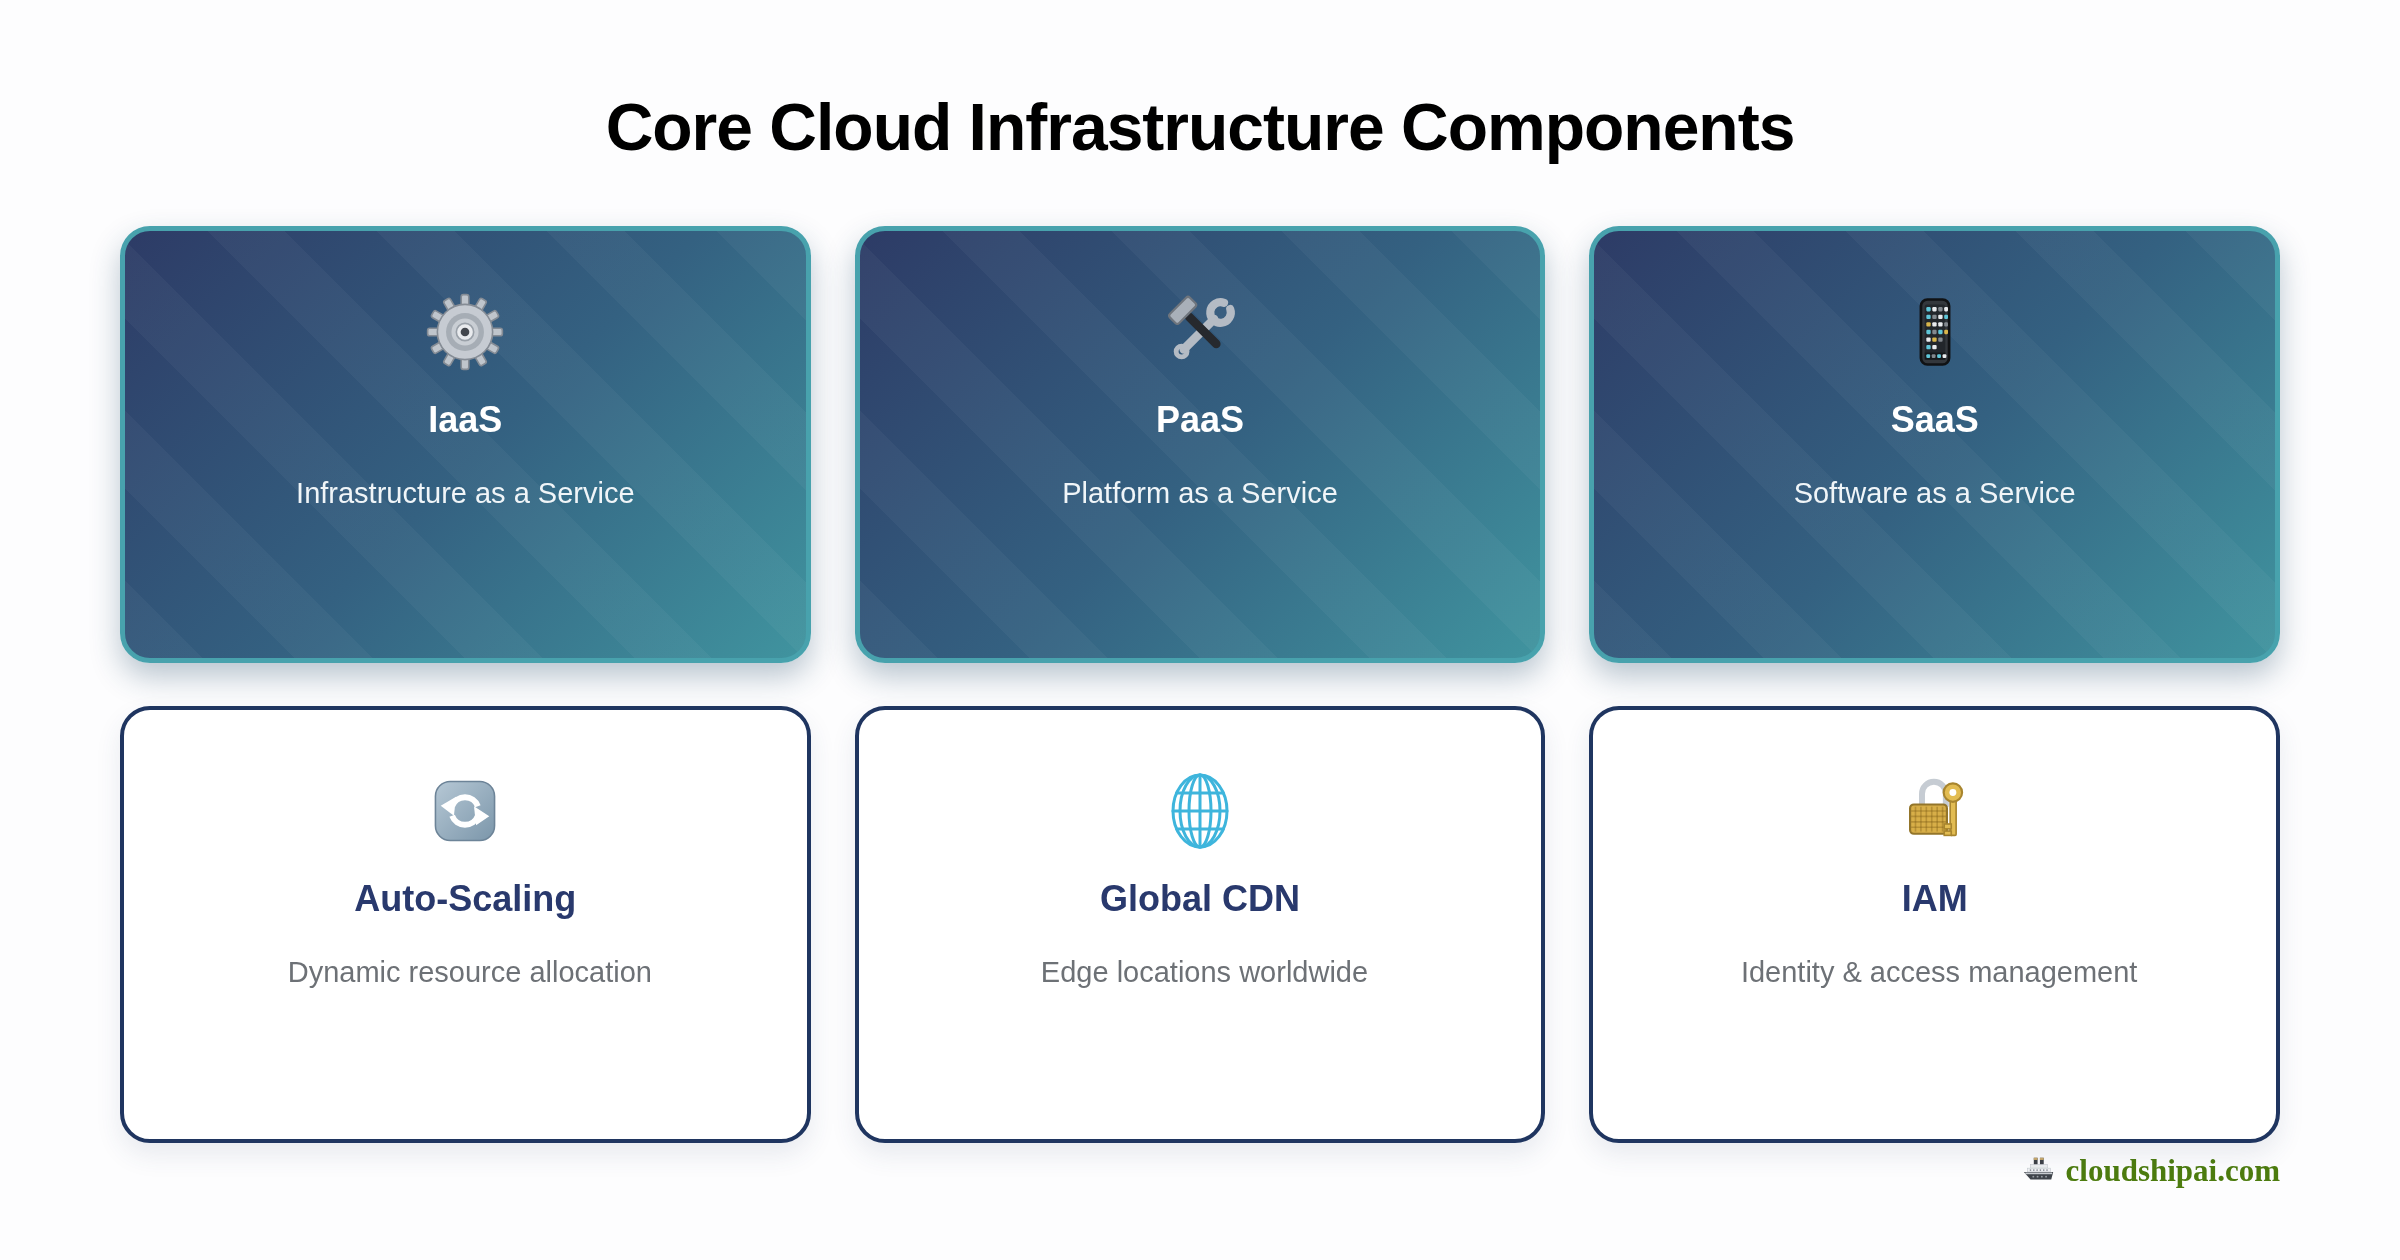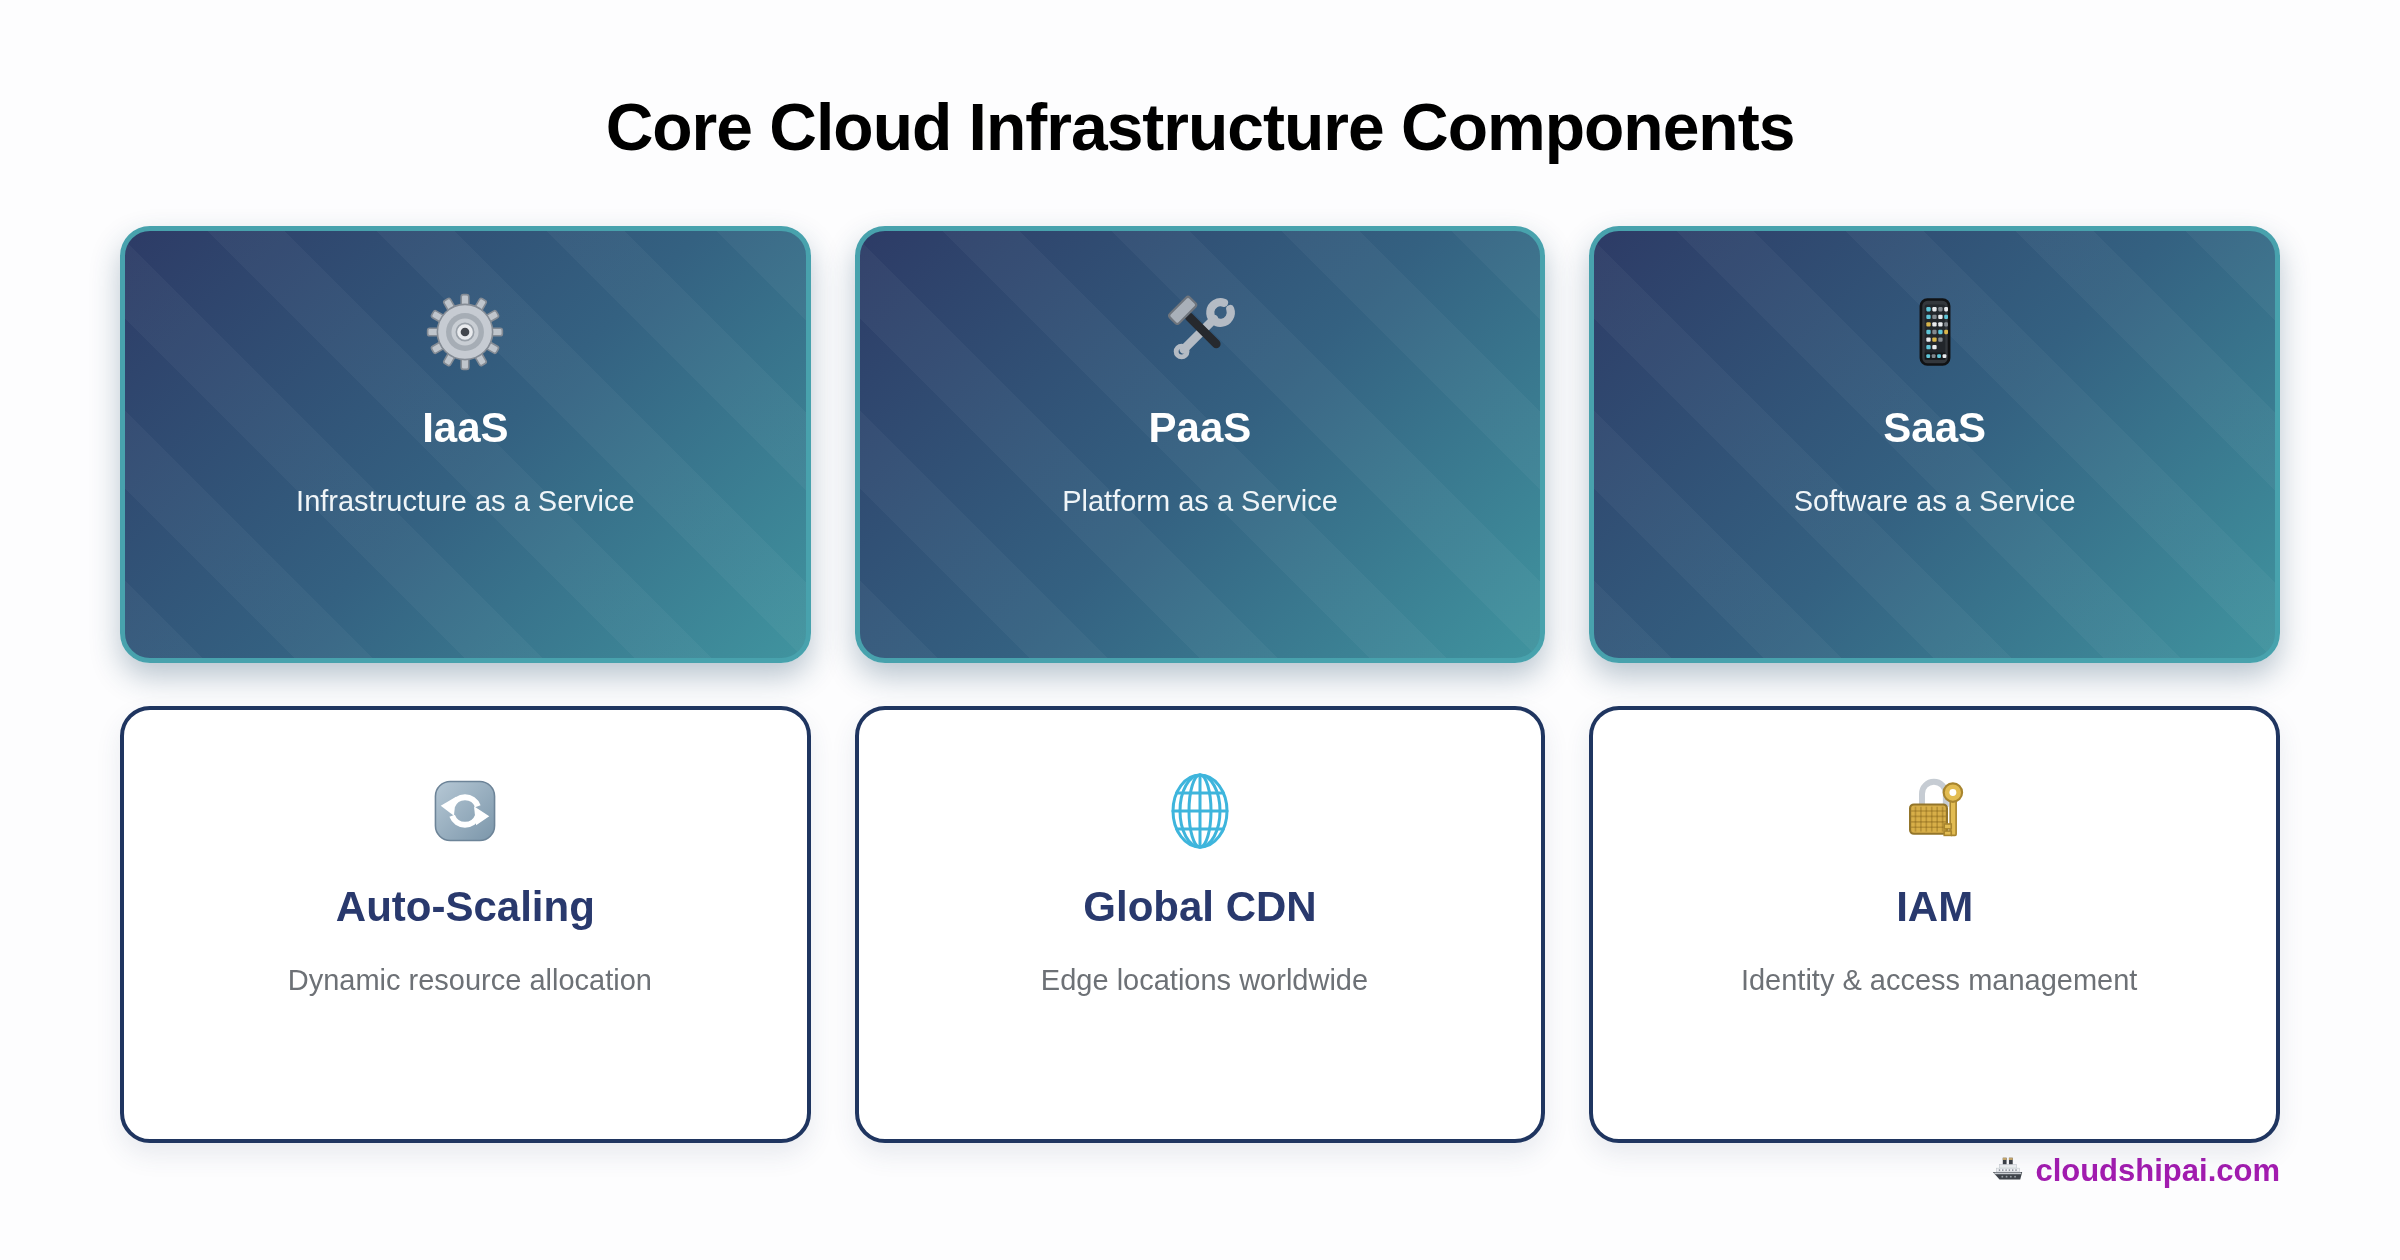--- a/index.html
+++ b/index.html
@@ -56,8 +56,8 @@
     position:relative;z-index:1;
   }
   .card-title{
-    margin-top:32px;
-    font-size:42px;
+    margin-top:24px;
+    font-size:36px;
     line-height:42px;
     font-weight:bold;
     position:relative;z-index:1;

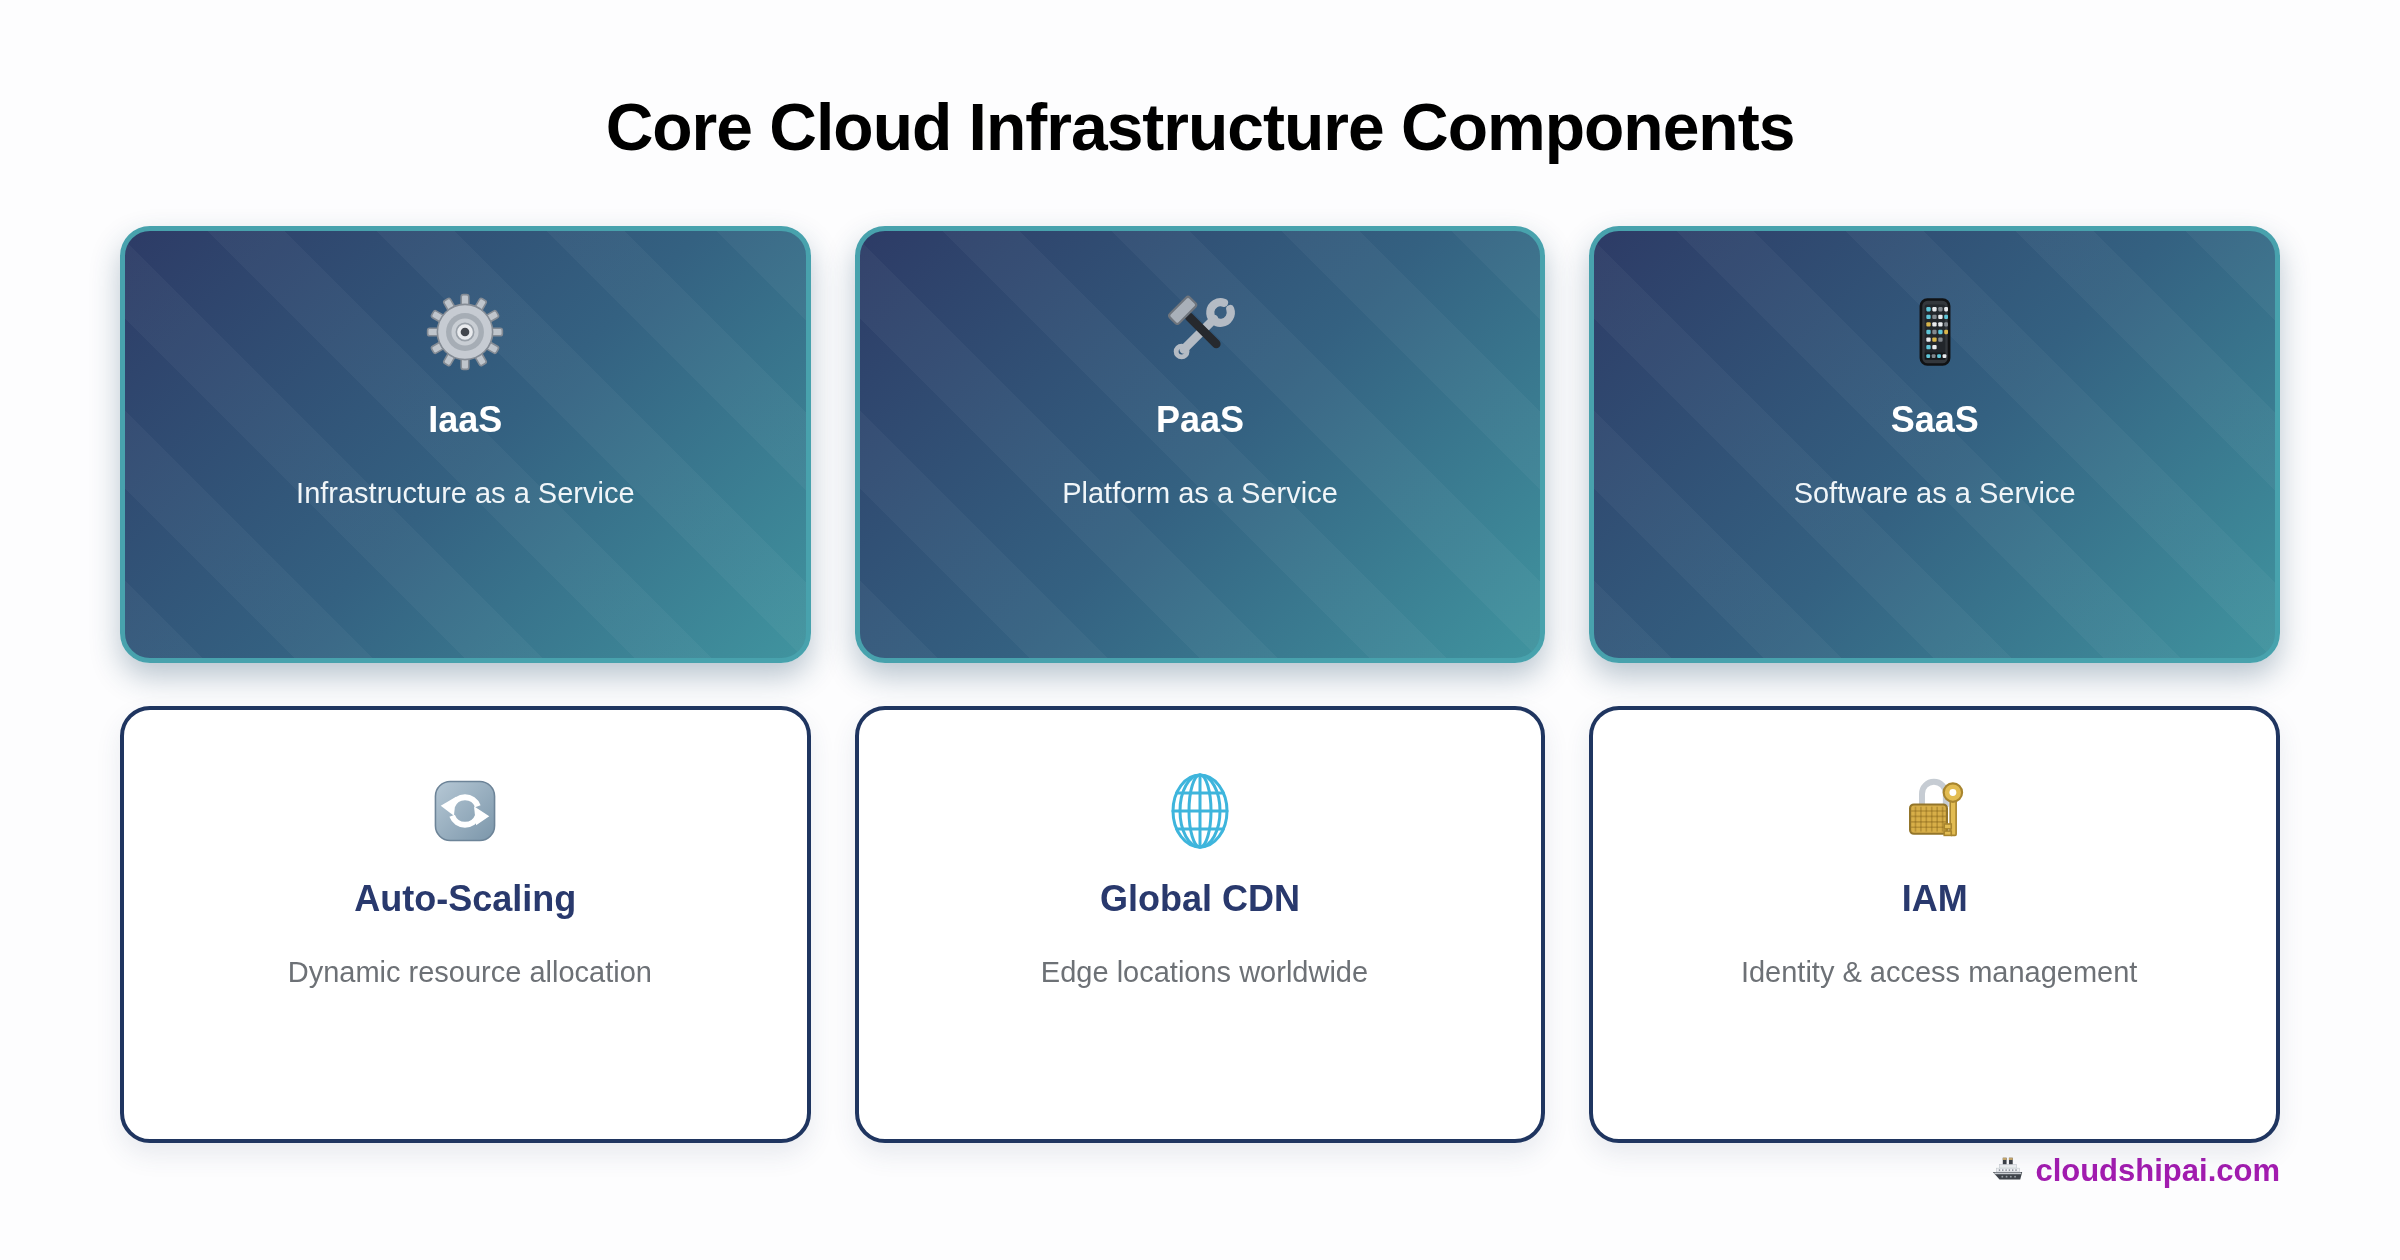--- a/index.html
+++ b/index.html
@@ -82,7 +82,8 @@
   .footer-text{
     font-size:31px;
     font-weight:bold;
-    color:#a21caf;
+    color:#4d7c0f;
+    font-family:Liberation Serif, serif;
   }
   svg{display:block;}
 </style>

